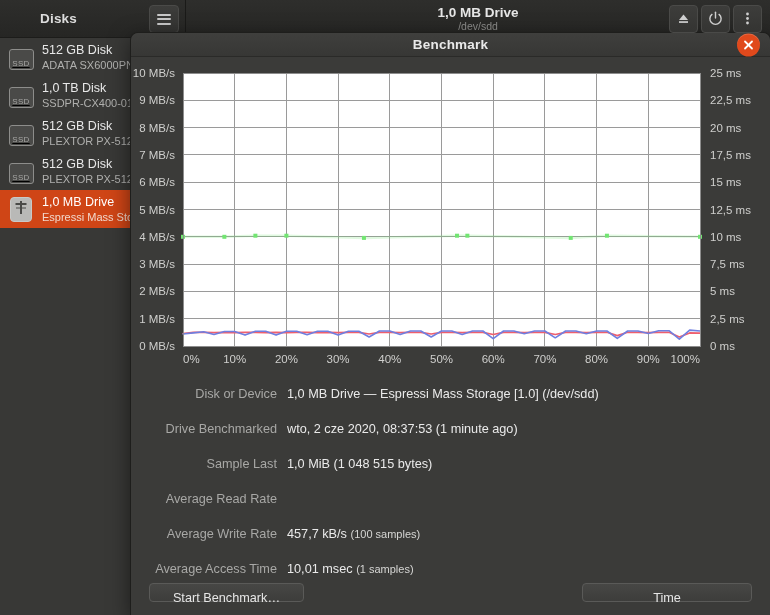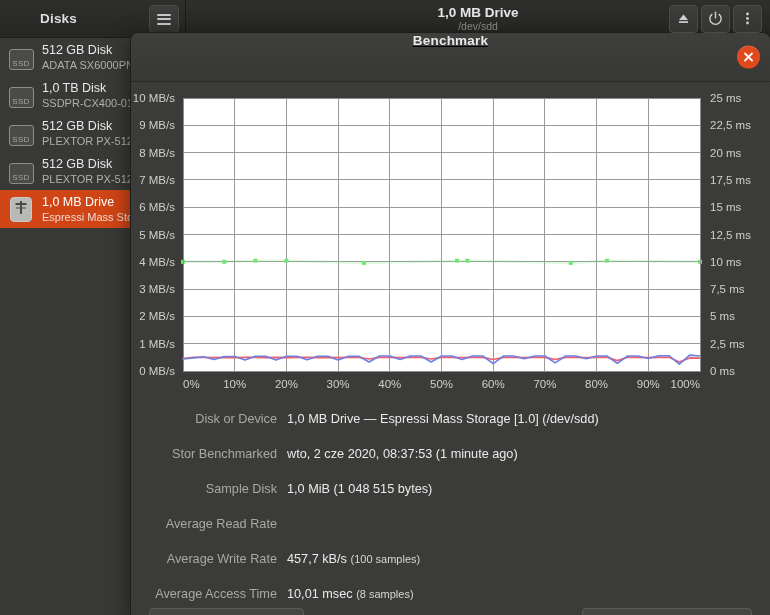--- a/index.html
+++ b/index.html
@@ -187,14 +187,13 @@
     overflow: hidden;
   }
   .dlg-header {
-    height: 49px; flex: none;
+    height: 24px; flex: none;
     background: linear-gradient(180deg, #3f3f3d 0%, #373735 100%);
     border-bottom: 1px solid #2a2a28;
-    display: flex; 
+    display: flex; align-items: center;
     position: relative;
     border-top-left-radius: 7px;
     border-top-right-radius: 7px;
-    text-decoration: underline;
   }
   .dlg-title {
     flex: 1; text-align: center;

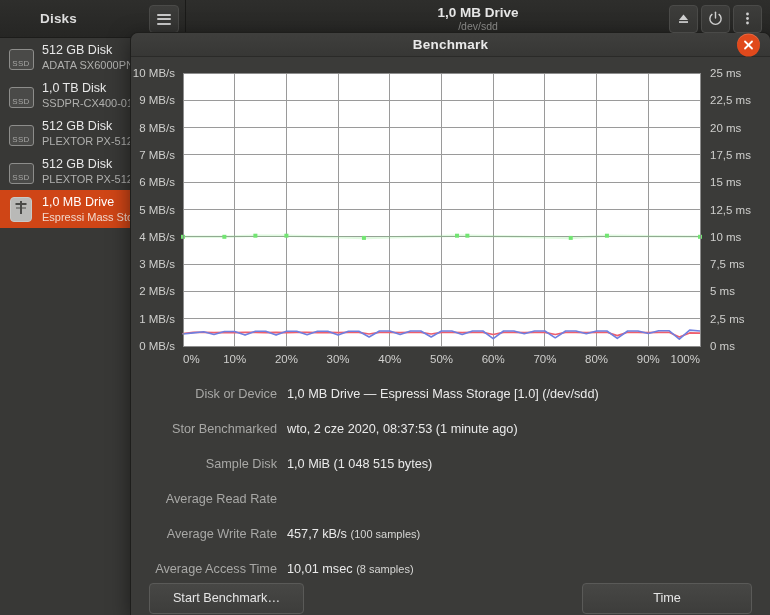--- a/index.html
+++ b/index.html
@@ -104,7 +104,7 @@
   .disk-icon {
     width: 26px; height: 26px; flex: none;
     position: relative;
-    display: flex; align-items: flex-end; justify-content: center;
+    display: flex; align-items: flex-end; justify-content: center; text-decoration: underline;
   }
   .ssd-glyph {
     width: 25px; height: 21px;

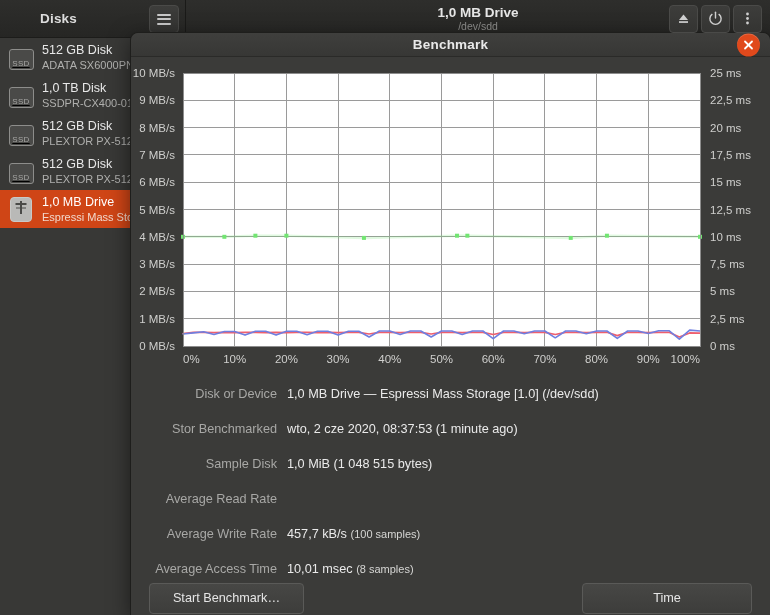--- a/index.html
+++ b/index.html
@@ -479,7 +479,7 @@
           <div class="detail-value">1,0 MB Drive — Espressi Mass Storage [1.0] (/dev/sdd)</div>
         </div>
         <div class="detail-row">
-          <div class="detail-label">Stor Benchmarked</div>
+          <div class="detail-label">Drive Benchmarked</div>
           <div class="detail-value">wto, 2 cze 2020, 08:37:53 (1 minute ago)</div>
         </div>
         <div class="detail-row">

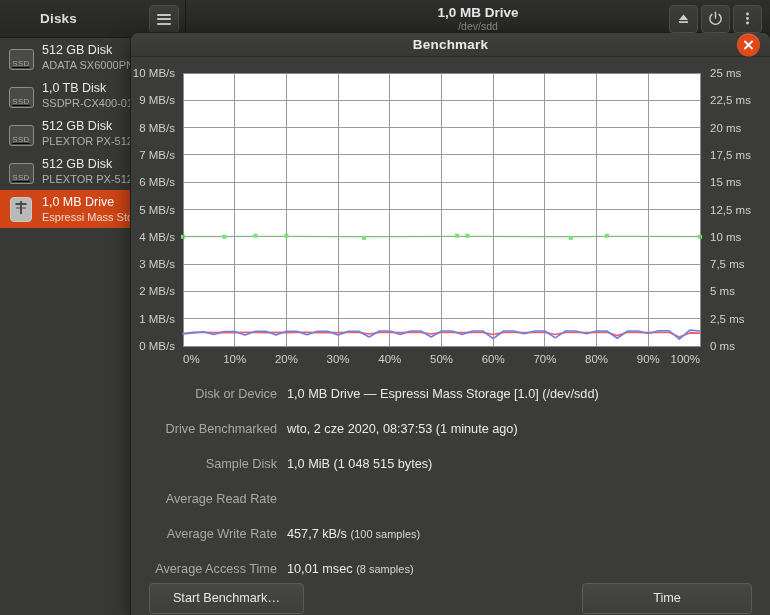--- a/index.html
+++ b/index.html
@@ -483,7 +483,7 @@
           <div class="detail-value">wto, 2 cze 2020, 08:37:53 (1 minute ago)</div>
         </div>
         <div class="detail-row">
-          <div class="detail-label">Sample Disk</div>
+          <div class="detail-label">Sample Last</div>
           <div class="detail-value">1,0 MiB (1 048 515 bytes)</div>
         </div>
         <div class="detail-row">

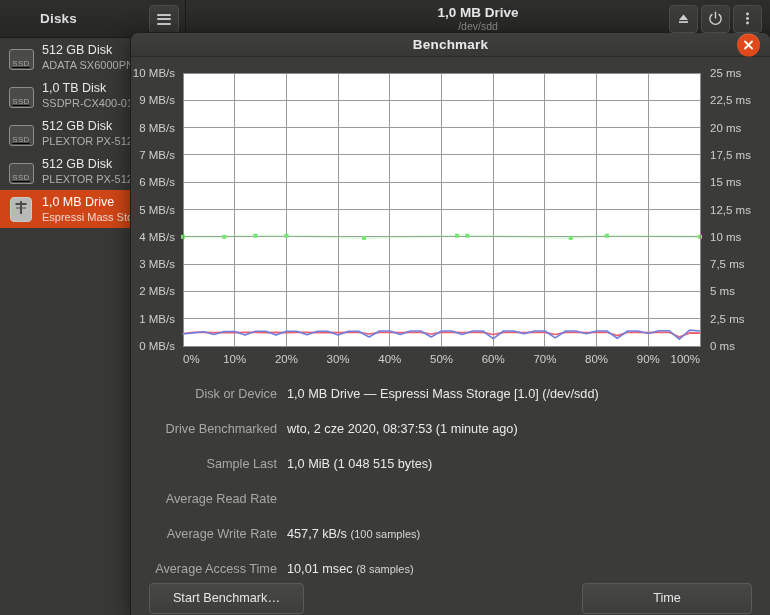--- a/index.html
+++ b/index.html
@@ -495,7 +495,7 @@
         </div>
         <div class="detail-row">
           <div class="detail-label">Average Access Time</div>
-          <div class="detail-value"><span>10,01 msec</span> <span class="sub">(8 samples)</span></div>
+          <div class="detail-value"><span>10,01 msec</span> <span class="sub">(1 samples)</span></div>
         </div>
       </div>
 

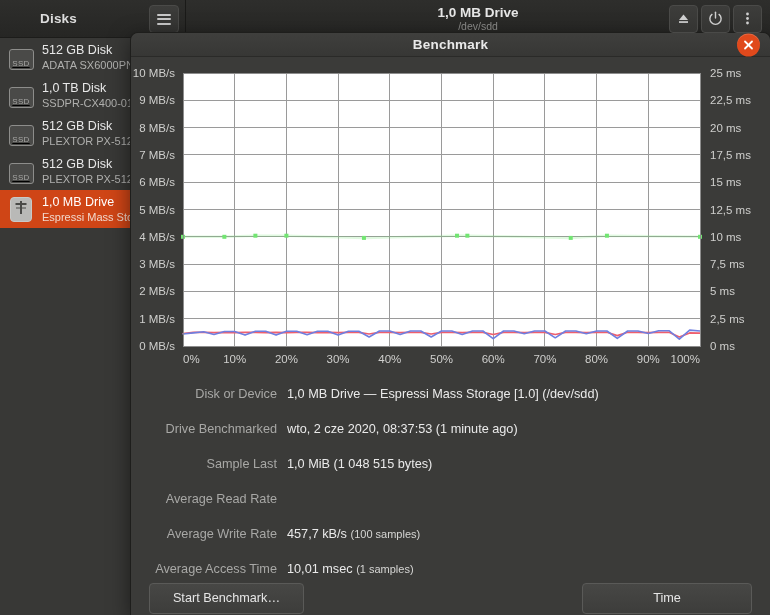--- a/index.html
+++ b/index.html
@@ -266,7 +266,7 @@
     font-size: 12.7px;
     font-family: "Liberation Sans", sans-serif;
     padding: 0 14px;
-    height: 31px;
+    height: 19px;
     line-height: 29px;
     white-space: nowrap;
   }

